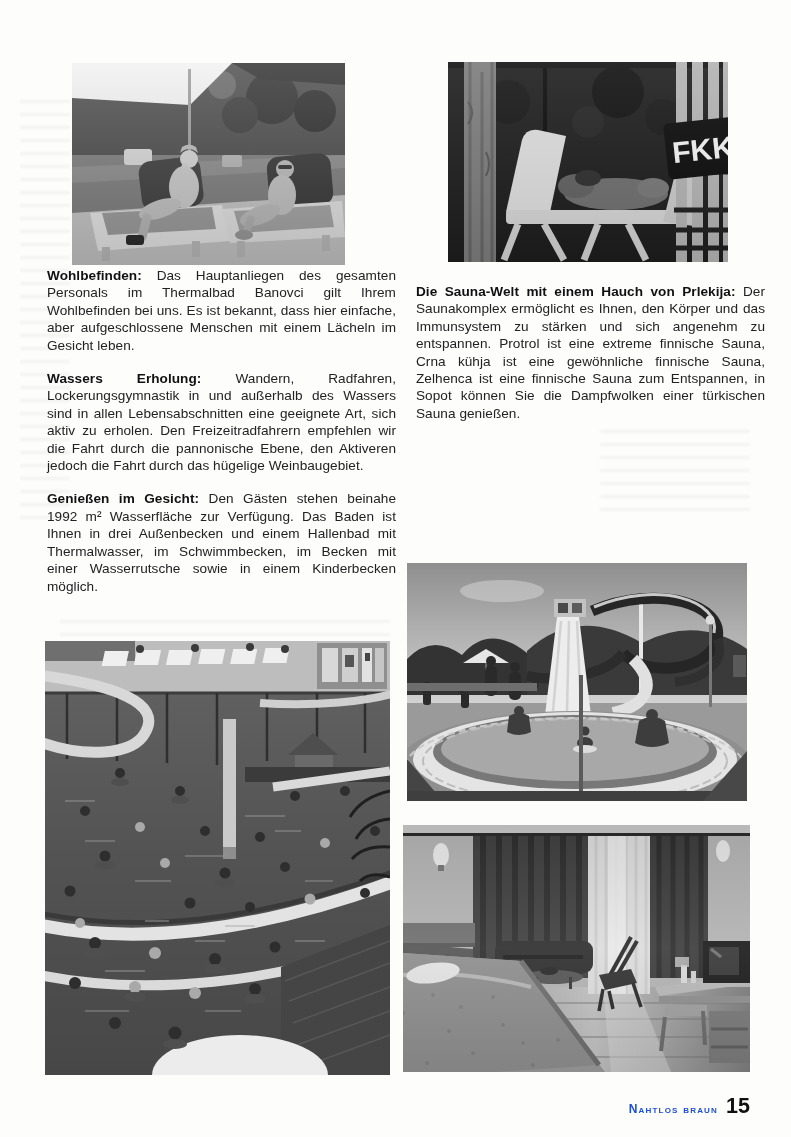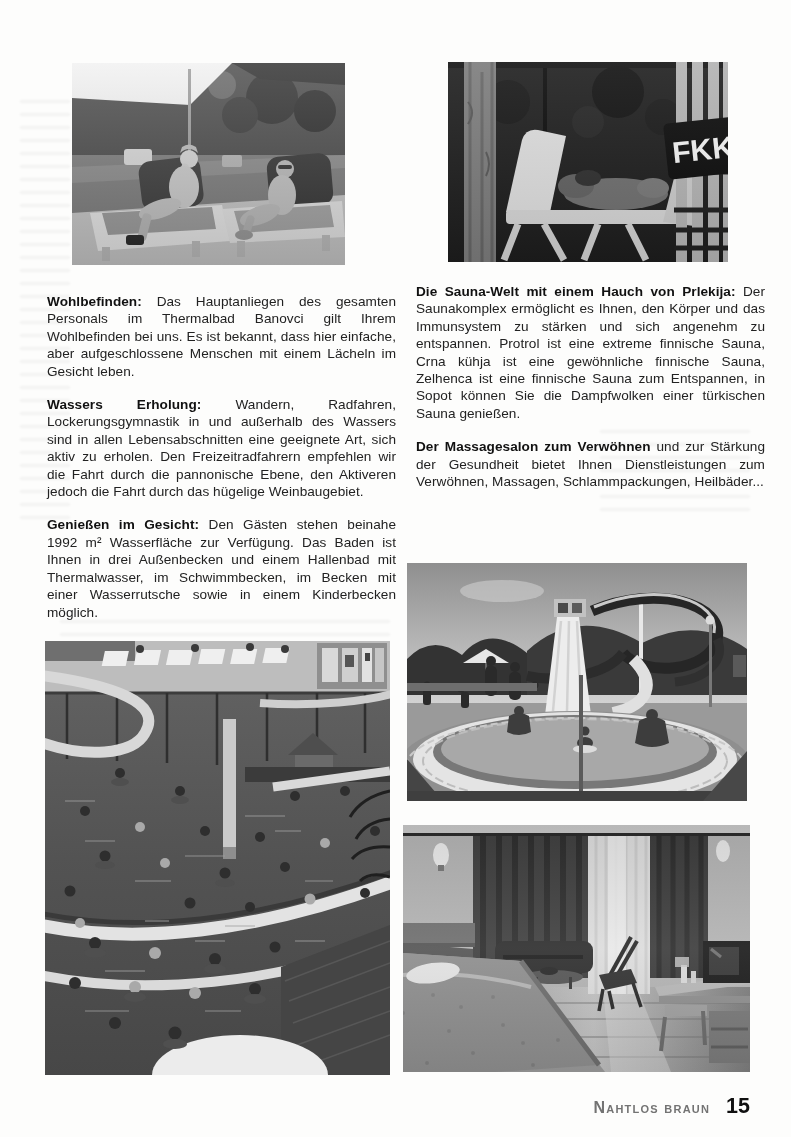--- a/index.html
+++ b/index.html
@@ -131,7 +131,7 @@
     </svg>
   </figure>
 
-  <div class="textcol" style="left:47px;top:293px;">
+  <div class="textcol" style="left:47px;top:267px;">
     <p><strong>Wohlbefinden:</strong><span> Das Hauptanliegen des gesamten Personals im Thermalbad Banovci gilt Ihrem Wohlbefinden bei uns. Es ist bekannt, dass hier einfache, aber aufgeschlossene Menschen mit einem Lächeln im Gesicht leben.</span></p>
     <p><strong>Wassers Erholung:</strong><span> Wandern, Radfahren, Lockerungsgymnastik in und außerhalb des Wassers sind in allen Lebensabschnitten eine geeignete Art, sich aktiv zu erholen. Den Freizeitradfahrern empfehlen wir die Fahrt durch die pannonische Ebene, den Aktiveren jedoch die Fahrt durch das hügelige Weinbaugebiet.</span></p>
     <p><strong>Genießen im Gesicht:</strong><span> Den Gästen stehen beinahe 1992 m² Wasserfläche zur Verfügung. Das Baden ist Ihnen in drei Außenbecken und einem Hallenbad mit Thermalwasser, im Schwimmbecken, im Becken mit einer Wasserrutsche sowie in einem Kinderbecken möglich.</span></p>

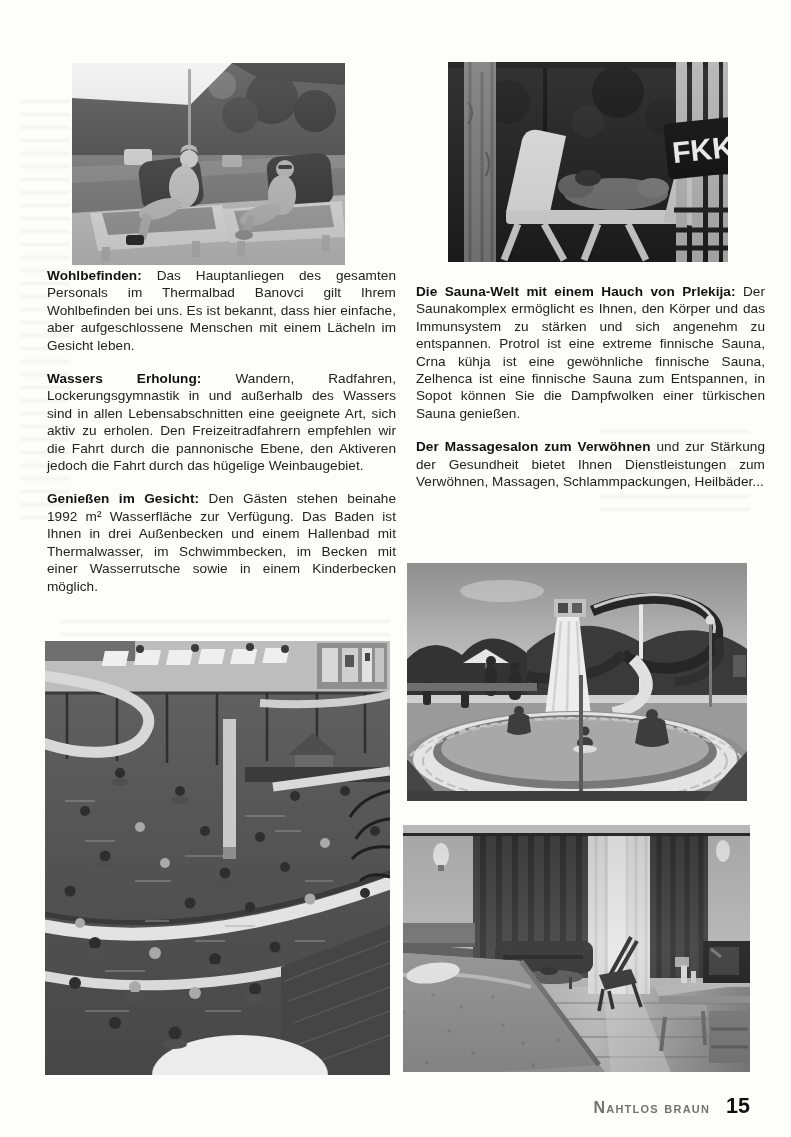--- a/index.html
+++ b/index.html
@@ -139,7 +139,6 @@
 
   <div class="textcol" style="left:408px;top:283px;margin-left:8px;">
     <p><strong>Die Sauna-Welt mit einem Hauch von Prlekija:</strong><span> Der Saunakomplex ermöglicht es Ihnen, den Körper und das Immunsystem zu stärken und sich angenehm zu entspannen. Protrol ist eine extreme finnische Sauna, Crna kühja ist eine gewöhnliche finnische Sauna, Zelhenca ist eine finnische Sauna zum Entspannen, in Sopot können Sie die Dampfwolken einer türkischen Sauna genießen.</span></p>
-    <p><strong>Der Massagesalon zum Verwöhnen</strong><span> und zur Stärkung der Gesundheit bietet Ihnen Dienstleistungen zum Verwöhnen, Massagen, Schlammpackungen, Heilbäder...</span></p>
   </div>
 
   <figure class="photo" style="left:45px;top:641px;width:345px;height:434px;margin:0;">

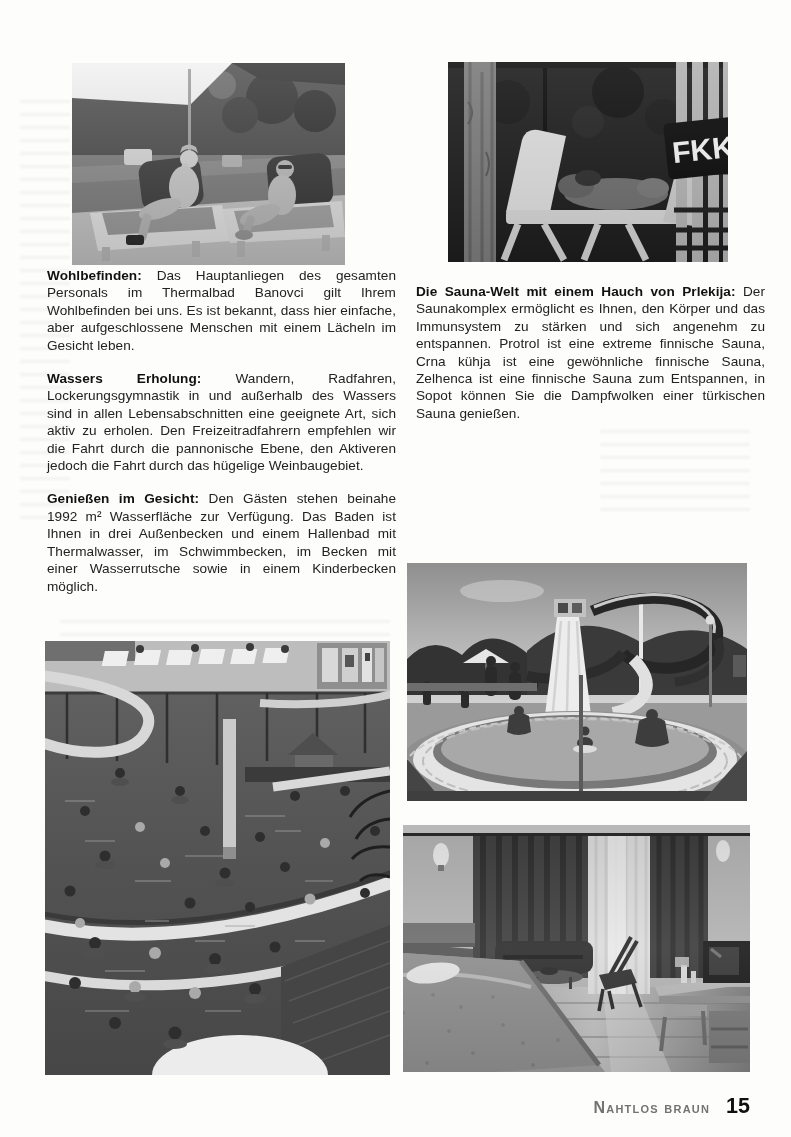--- a/index.html
+++ b/index.html
@@ -14,7 +14,7 @@
   .textcol p{margin:0 0 16px 0;}
   .textcol strong{font-weight:bold;color:#111;}
   .footer{position:absolute;top:1094px;left:0;right:41px;text-align:right;white-space:nowrap;}
-  .footer .mag{font-weight:bold;font-variant:small-caps;font-size:16px;letter-spacing:1.2px;color:#737373;}
+  .footer .mag{font-weight:bold;font-variant:small-caps;font-size:12px;letter-spacing:1.2px;color:#1d4ed8;}
   .footer .num{font-weight:bold;font-size:21.5px;margin-left:16px;color:#101010;}
   
   .ghost{position:absolute;opacity:.055;filter:blur(1.2px);pointer-events:none;

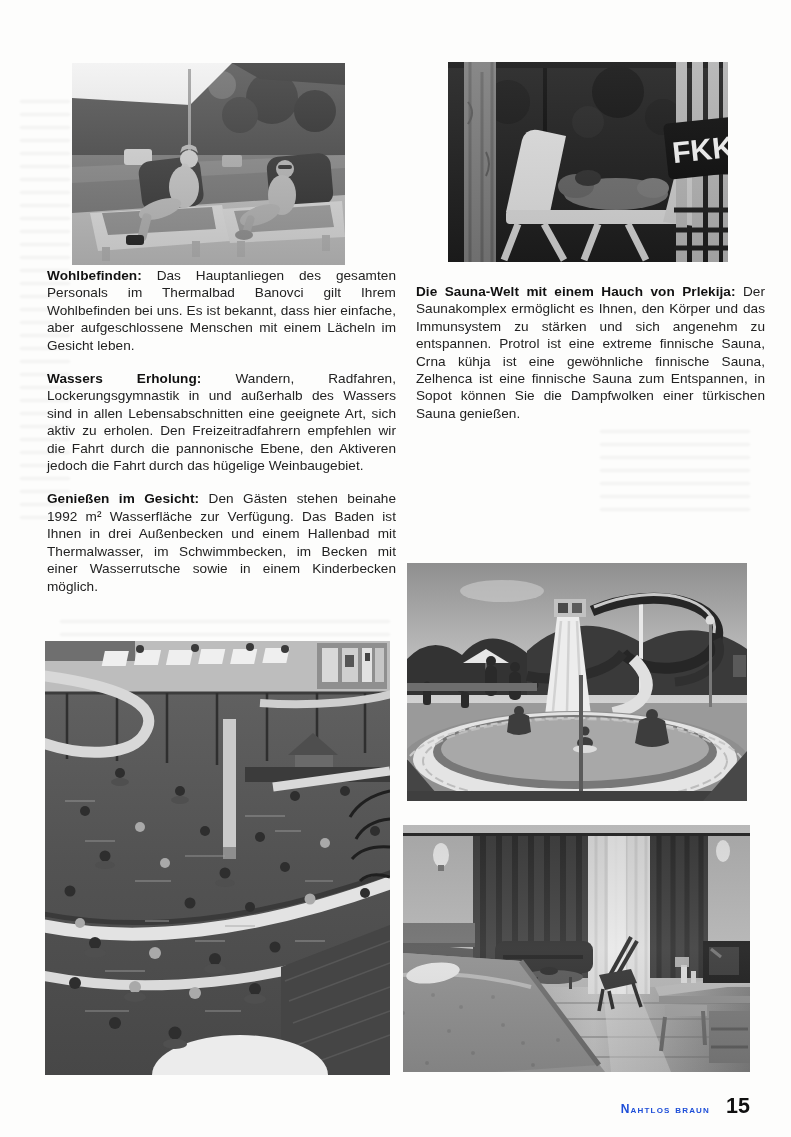--- a/index.html
+++ b/index.html
@@ -15,7 +15,7 @@
   .textcol strong{font-weight:bold;color:#111;}
   .footer{position:absolute;top:1094px;left:0;right:41px;text-align:right;white-space:nowrap;}
   .footer .mag{font-weight:bold;font-variant:small-caps;font-size:12px;letter-spacing:1.2px;color:#1d4ed8;}
-  .footer .num{font-weight:bold;font-size:21.5px;margin-left:16px;color:#101010;}
+  .footer .num{font-weight:bold;font-size:21.5px;margin-left:8px;color:#101010;}
   
   .ghost{position:absolute;opacity:.055;filter:blur(1.2px);pointer-events:none;
     background:repeating-linear-gradient(180deg,#555 0 3px,transparent 3px 13px);}

